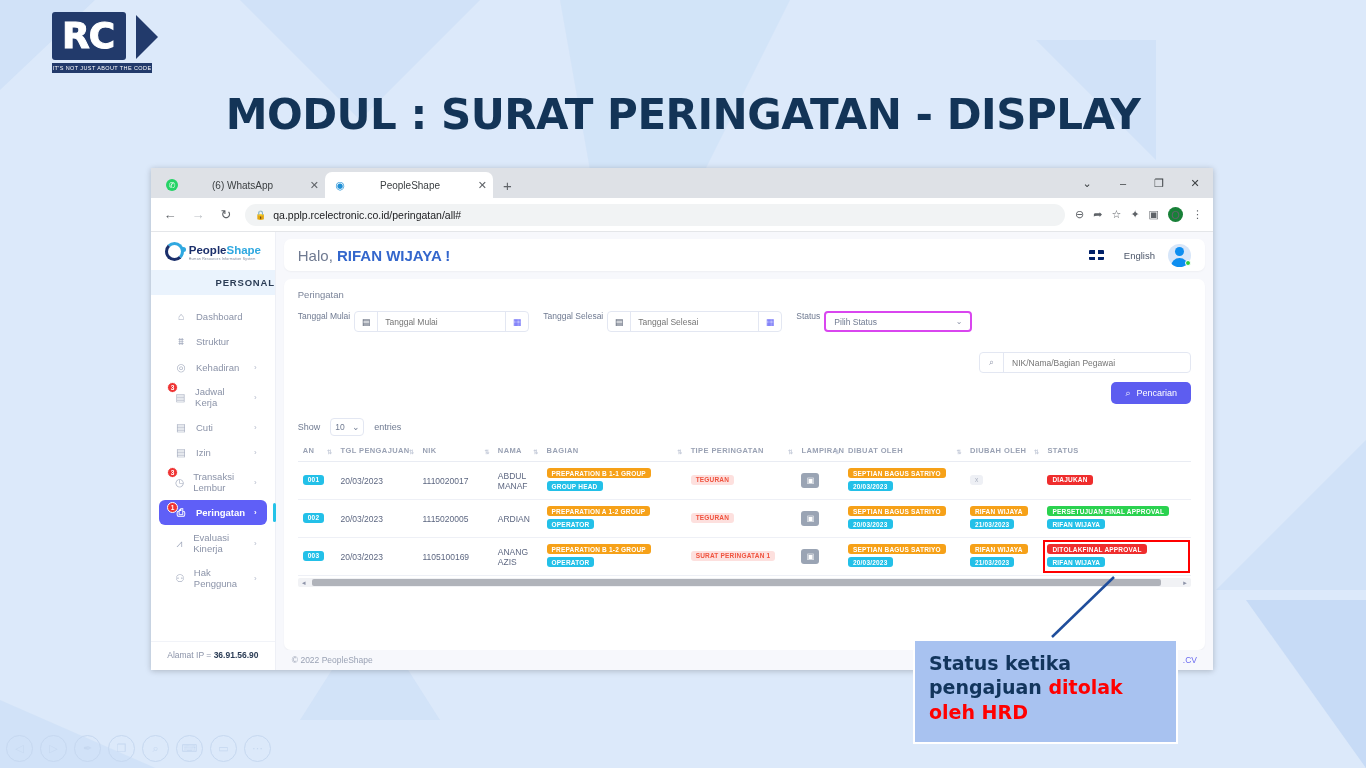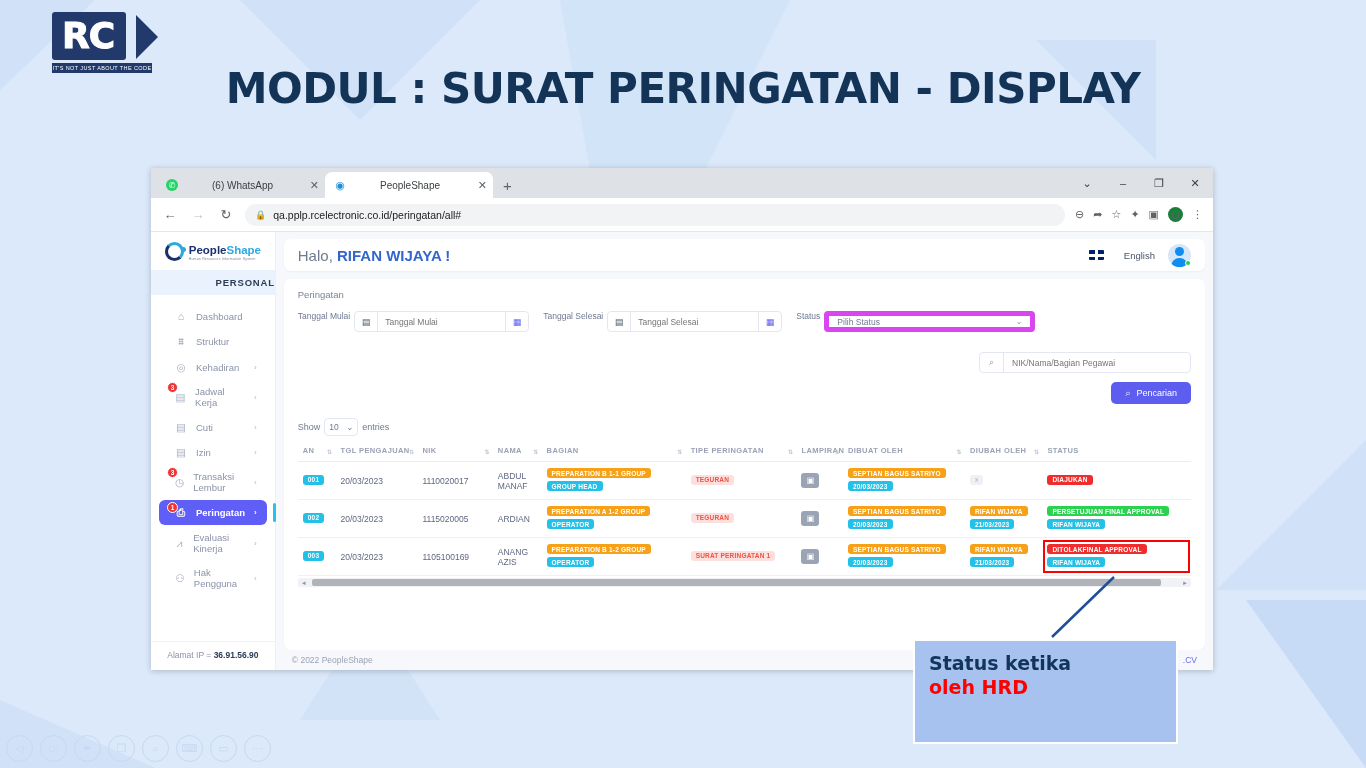--- a/index.html
+++ b/index.html
@@ -55,7 +55,7 @@
 
   
   .slide-title {
-    position: absolute; left: 0; right: 0; top: 64px; text-align: center;
+    position: absolute; left: 0; right: 0; top: 90px; text-align: center;
     font-size: 42px; font-weight: bold; color: #133457;
     letter-spacing: -0.5px; font-family: "DejaVu Sans", sans-serif;
   }

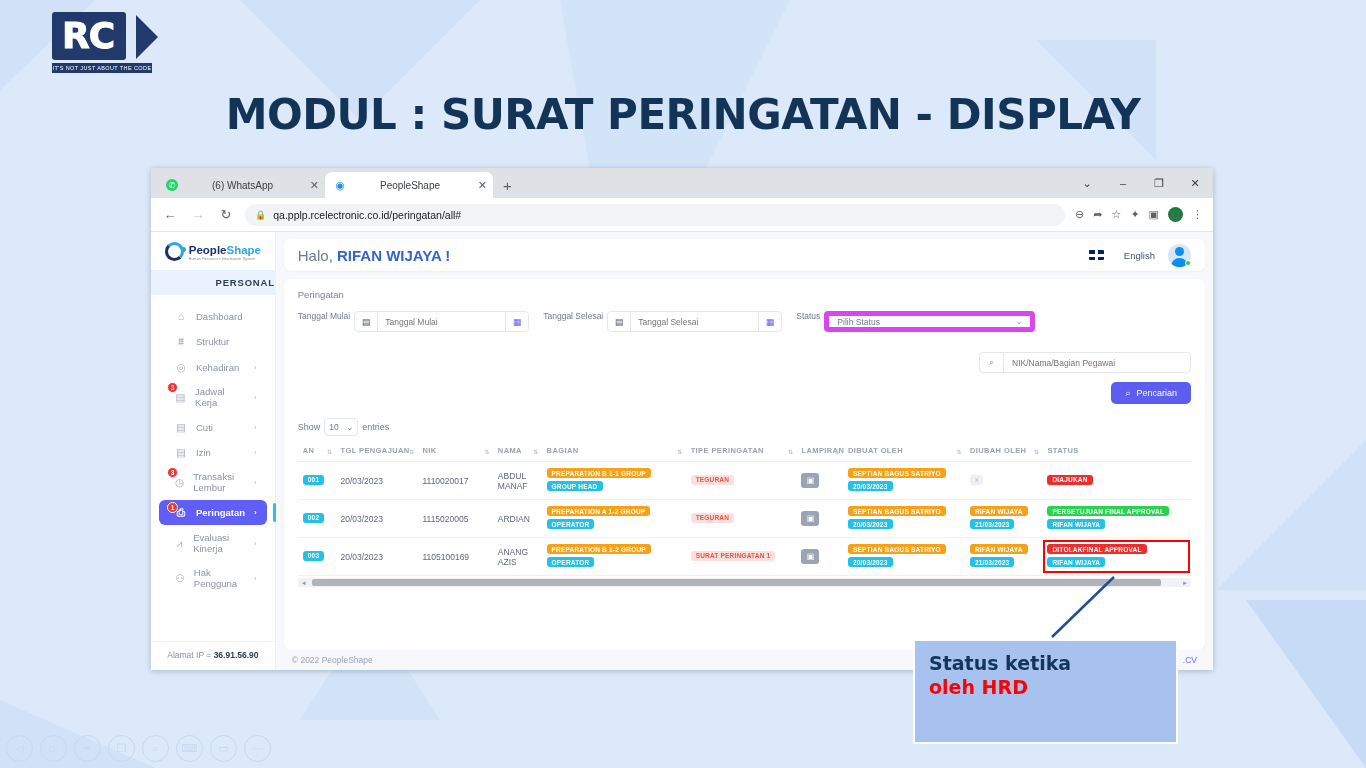--- a/index.html
+++ b/index.html
@@ -209,7 +209,7 @@
   .date-icon-r { width: 23px; height: 100%; display: flex; align-items: center;
                  justify-content: center; border-left: 1px solid #e3e7f2; font-size: 9px; color: #5f5ff7; }
   .selectfield {
-    width: 211px; height: 21px; border: 5px solid #d946ef; border-radius: 4px;
+    width: 148px; height: 21px; border: 2px solid #d946ef; border-radius: 4px;
     display: flex; align-items: center; justify-content: space-between;
     padding: 0 8px; font-size: 8.5px; color: #6f7a91; background: #fff;
   }

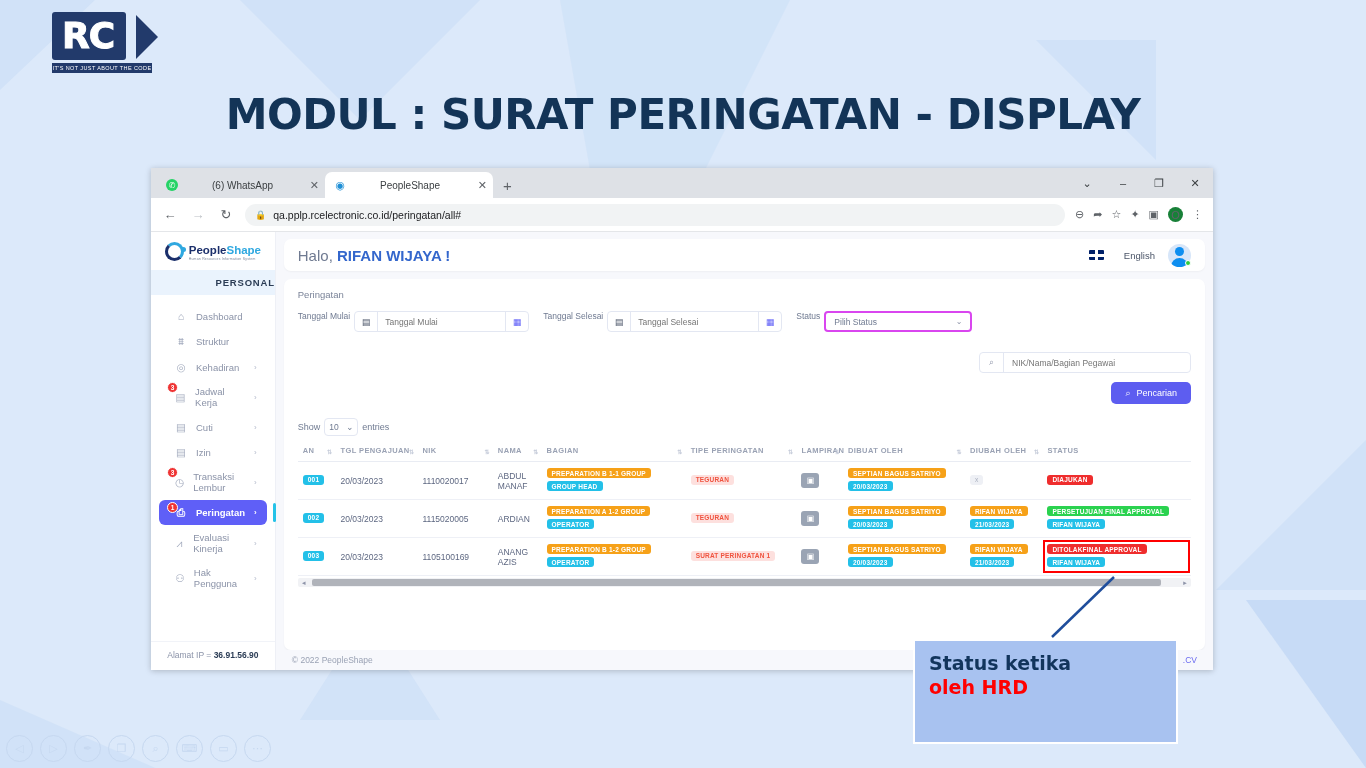--- a/index.html
+++ b/index.html
@@ -231,7 +231,7 @@
     cursor: pointer; font-family: "Liberation Sans", sans-serif;
   }
 
-  .showrow { display: flex; align-items: center; gap: 4px; margin-top: 14px;
+  .showrow { display: flex; align-items: center; gap: 10px; margin-top: 14px;
              font-size: 9px; color: #6f7a91; }
   .showsel {
     width: 34px; height: 18px; border: 1px solid #e3e7f2; border-radius: 4px;

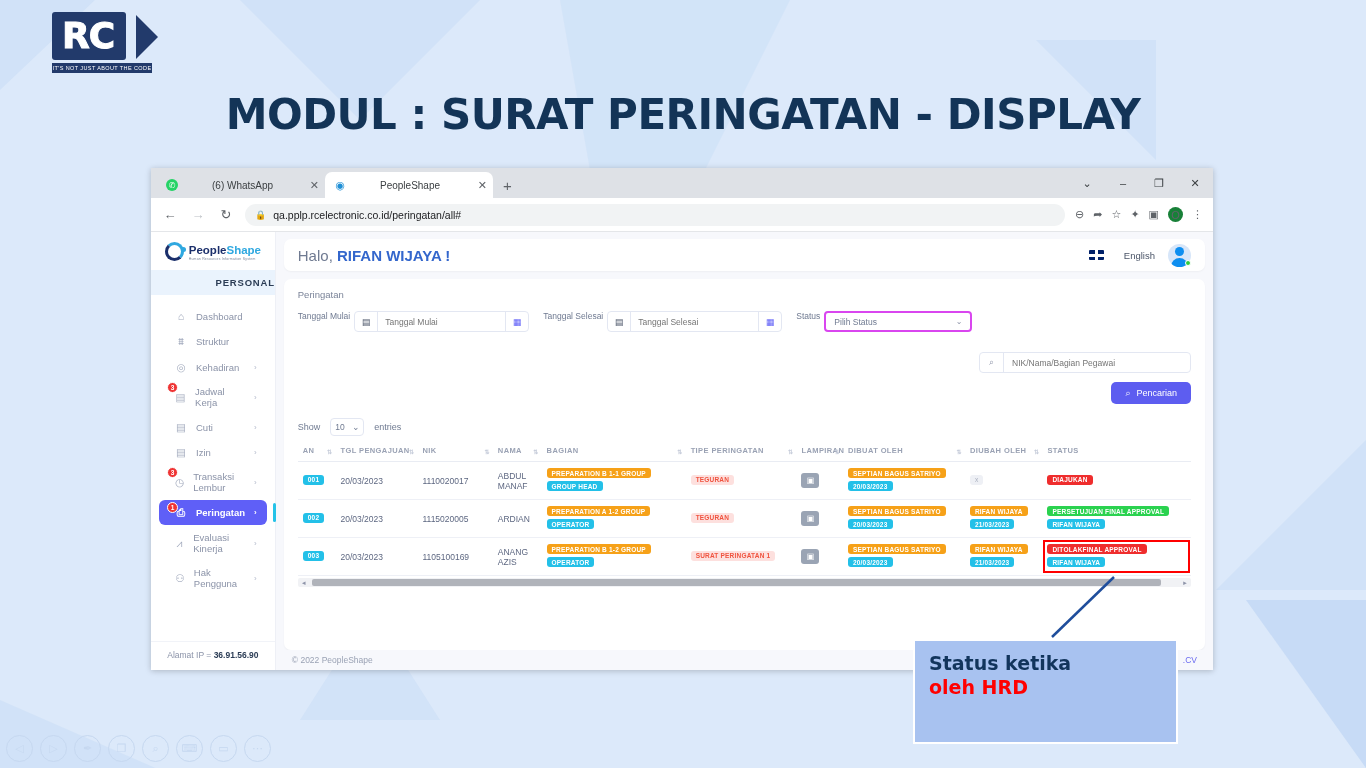--- a/index.html
+++ b/index.html
@@ -673,6 +673,9 @@
 
 <div class="callout">
   <div>Status ketika</div>
+  <div>
+    <span>pengajuan </span><span class="red">ditolak</span>
+  </div>
   <div class="red">oleh HRD</div>
 </div>
 

